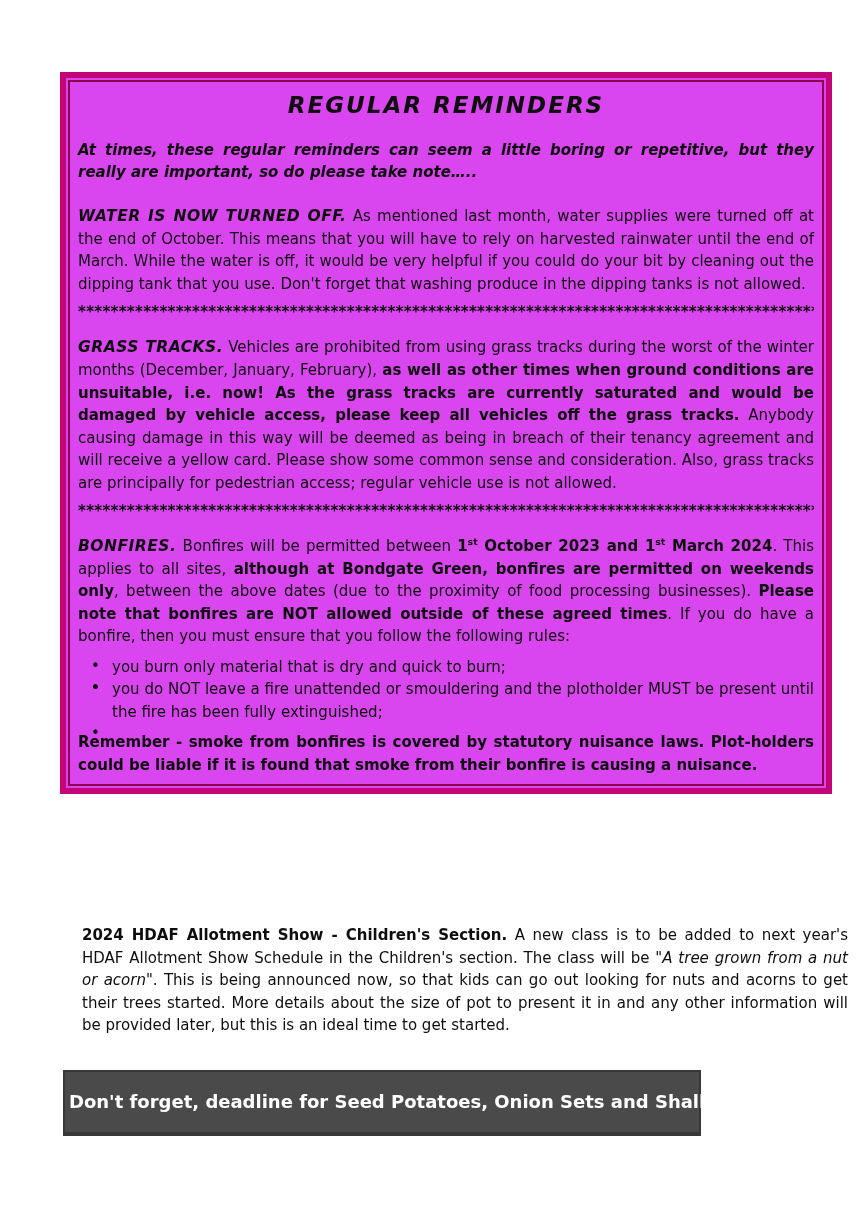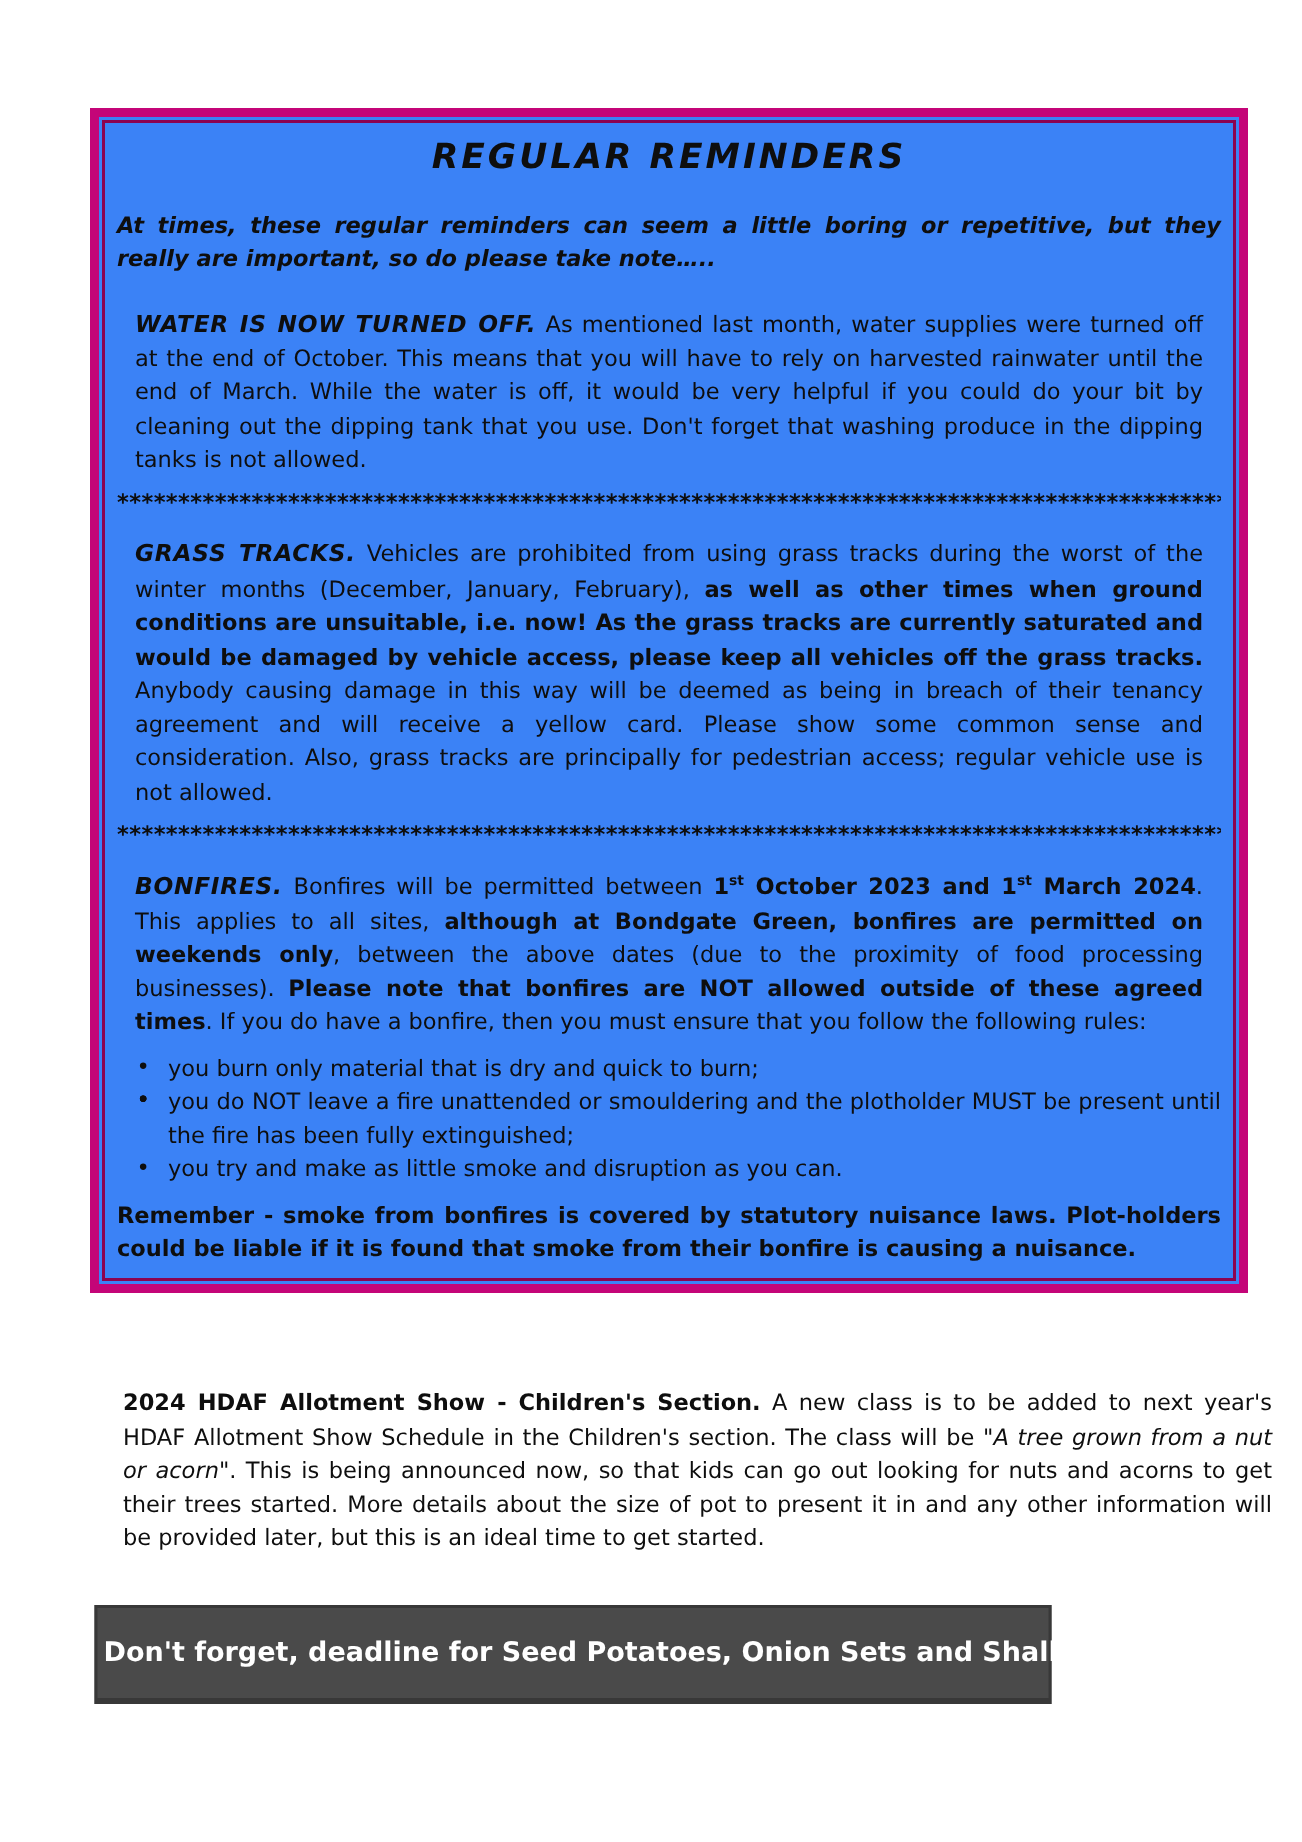--- a/index.html
+++ b/index.html
@@ -24,7 +24,7 @@
     width: 772px;
     border: 6px solid var(--magenta, #C40578);
     padding: 2px;
-    background: #3b82f6;
+    background: #d946ef;
   }
   .box-inner {
     border: 2px solid var(--magenta_dark, #8C0350);

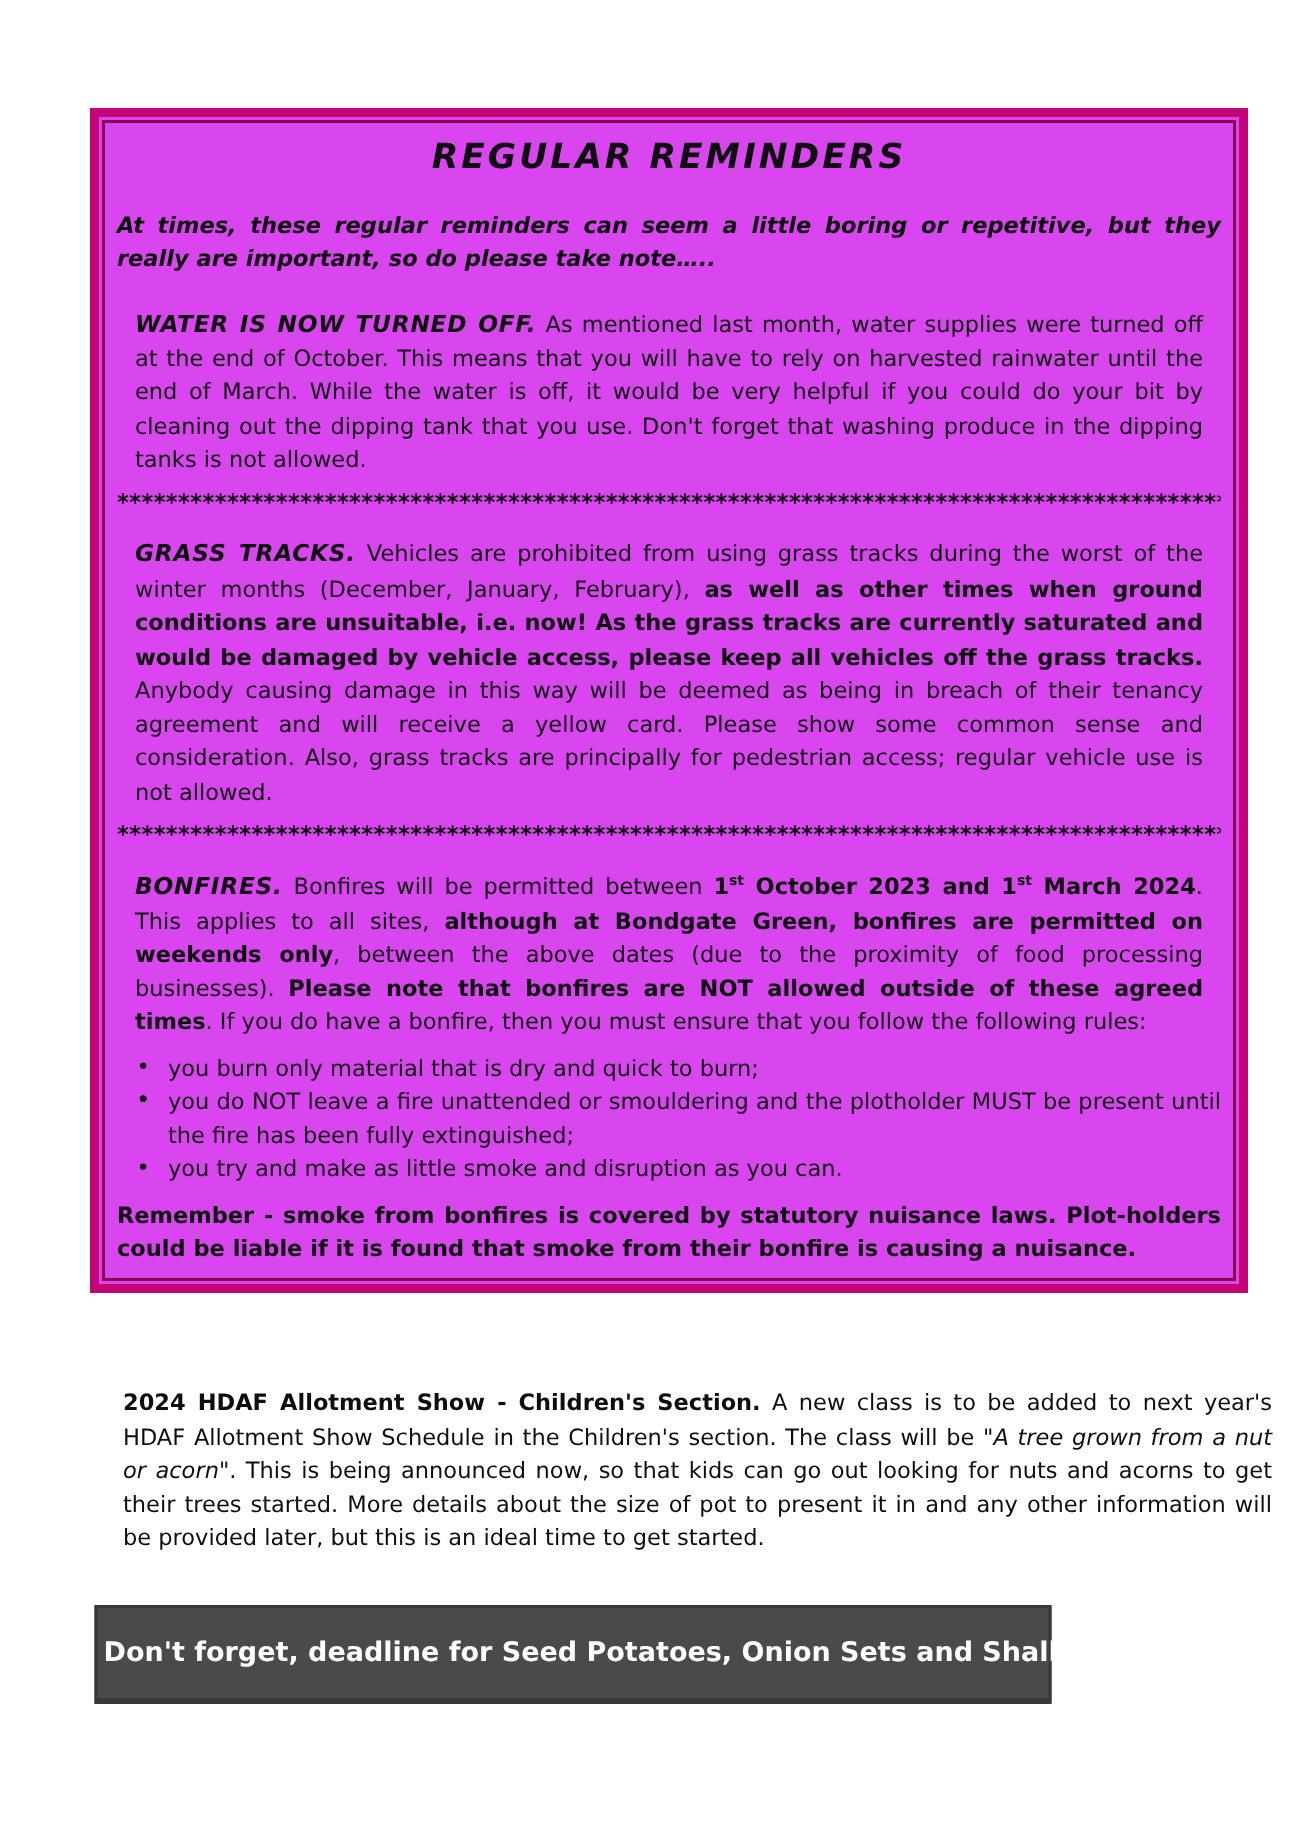--- a/index.html
+++ b/index.html
@@ -47,7 +47,7 @@
     text-align: justify;
   }
 
-  .para { margin: 0 12px 6px; text-align: justify; }
+  .para { margin: 0 0 6px; text-align: justify; }
 
   .h {
     font-weight: bold;

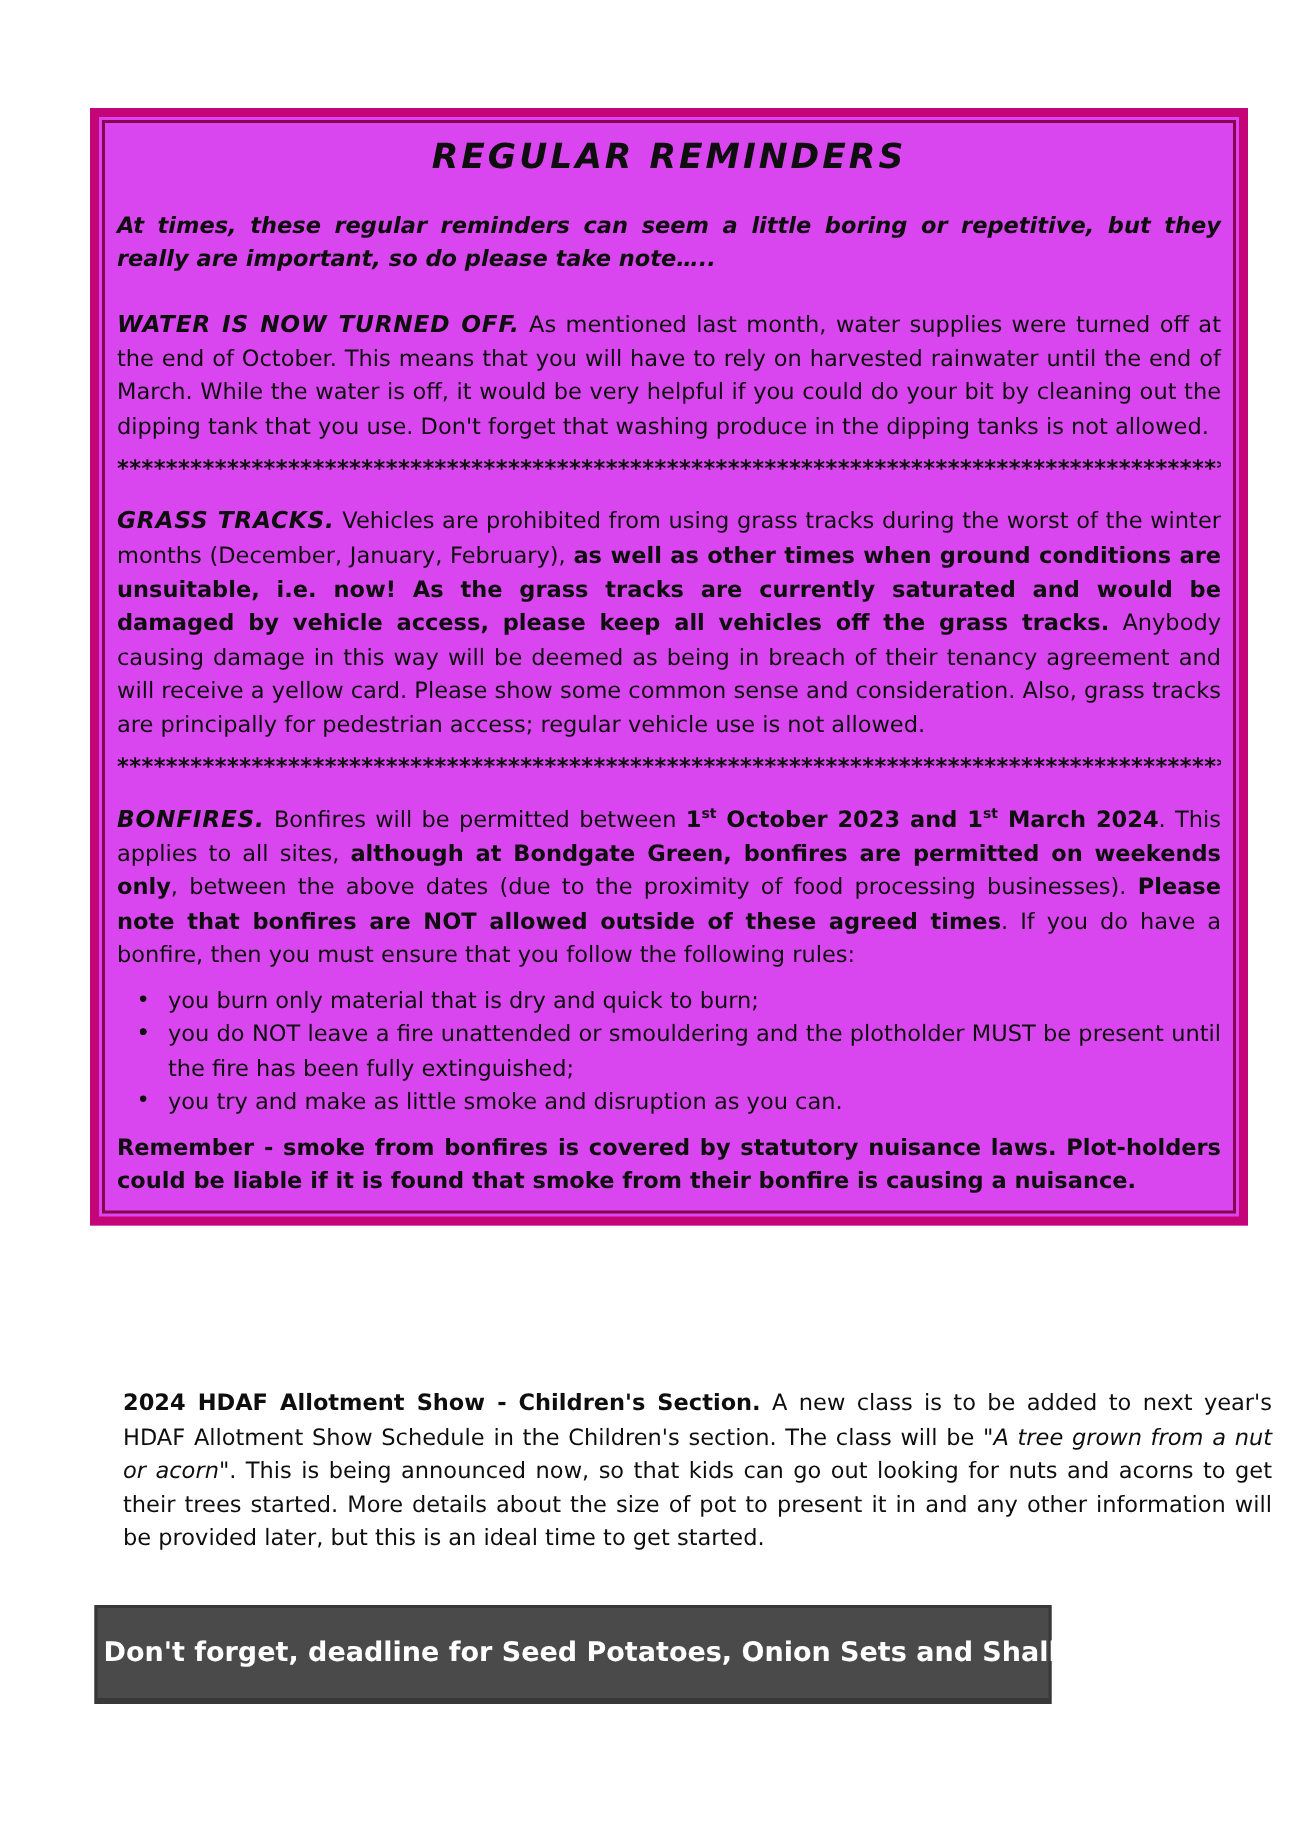--- a/index.html
+++ b/index.html
@@ -129,7 +129,7 @@
         <div class="bullet-row"><span class="bullet-dot">•</span></div>
         <div class="bullet-row"><span class="bullet-dot">•</span></div>
         <div class="bullet-row"><span class="bullet-dot">•</span><span>you do NOT leave a fire unattended or smouldering and the plotholder MUST be present until the fire has been fully extinguished;</span></div>
-        <div class="bullet-row"><span class="bullet-dot">•</span><span>you try and make as little smoke and disruption as you can.</span></div>
+        <div class="bullet-row"><span class="bullet-dot">•</span></div>
       </div>
 
       <p class="remember">Remember - smoke from bonfires is covered by statutory nuisance laws.  Plot-holders could be liable if it is found that smoke from their bonfire is causing a nuisance.</p>

